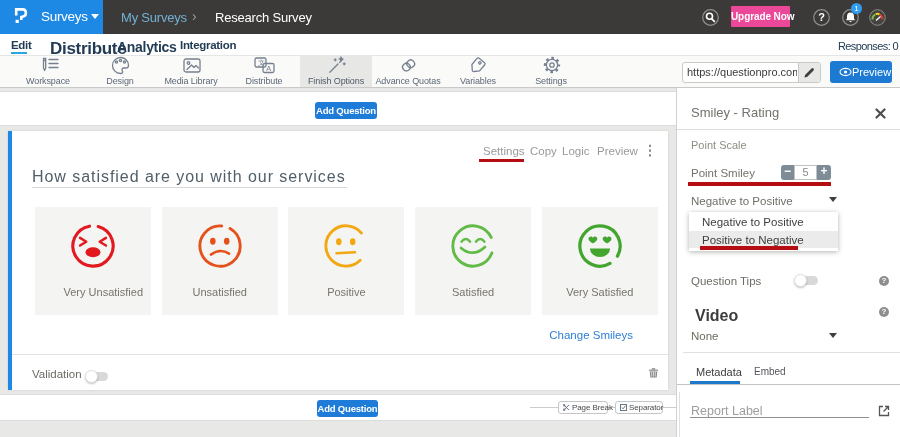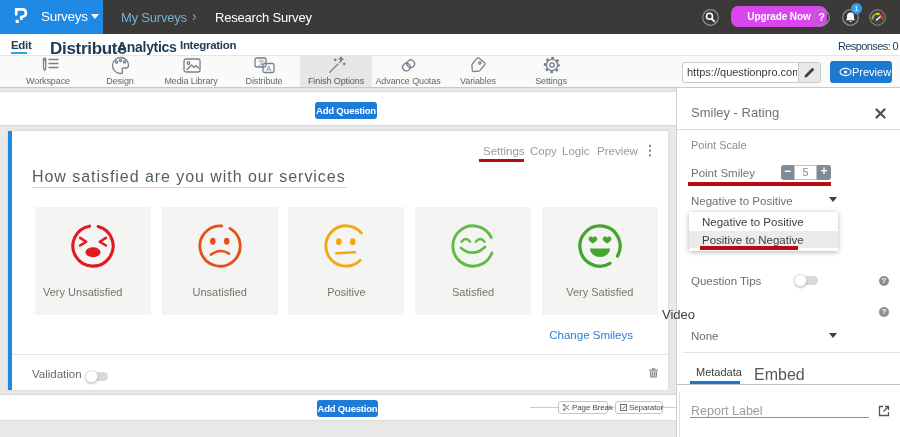--- a/index.html
+++ b/index.html
@@ -26,7 +26,7 @@
   <circle cx="7.5" cy="7.3" r="3" fill="none" stroke="#fff" stroke-width="1.6"></circle>
   <line x1="9.8" y1="9.8" x2="12.3" y2="12.3" stroke="#fff" stroke-width="1.8" stroke-linecap="round"></line>
 </svg>
-<div class="abs" style="left:731px;top:6px;width:96px;height:21px;background:#d946ef;border-radius:7px;color:#fff;font-size:10px;font-weight:bold;text-align:center;line-height:21px;letter-spacing:-0.1px">Upgrade Now</div>
+<div class="abs" style="left:731px;top:6px;width:59px;height:21px;background:#ec4899;border-radius:1px;color:#fff;font-size:10px;font-weight:bold;text-align:center;line-height:21px;letter-spacing:-0.1px">Upgrade Now</div>
 <svg class="abs" style="left:813px;top:9px" width="17" height="17" viewBox="0 0 17 17">
   <circle cx="8.5" cy="8.5" r="7.8" fill="none" stroke="#8f8f8d" stroke-width="1.2"></circle>
   <text x="8.5" y="12.4" font-size="11" font-weight="bold" fill="#fff" text-anchor="middle" font-family="Liberation Sans">?</text>

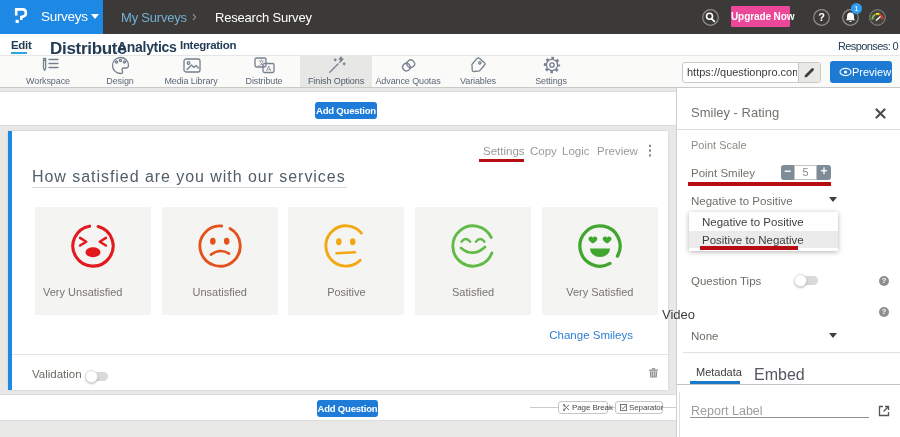--- a/index.html
+++ b/index.html
@@ -187,7 +187,7 @@
   <path d="M26.8 16.5 c0-2.6 3.4-3.4 4.6-1.2 c1.2-2.2 4.6-1.4 4.6 1.2 c0 2.2-3.2 4.2-4.6 4.8 c-1.4-.6-4.6-2.6-4.6-4.8 Z" fill="#42a62e"></path>
   <path d="M13.5 26.5 h21 a10.5 9 0 0 1 -21 0 Z" fill="#42a62e"></path>
 </svg>
-<div class="abs" style="left:43px;top:286px;width:116px;text-align:left;font-size:11px;color:#78746c">Very Unsatisfied</div>
+<div class="abs" style="left:27px;top:286px;width:116px;text-align:right;font-size:11px;color:#78746c">Very Unsatisfied</div>
 <div class="abs" style="left:161.7px;top:286px;width:116px;text-align:center;font-size:11px;color:#78746c">Unsatisfied</div>
 <div class="abs" style="left:288.4px;top:286px;width:116px;text-align:center;font-size:11px;color:#78746c">Positive</div>
 <div class="abs" style="left:415.1px;top:286px;width:116px;text-align:center;font-size:11px;color:#78746c">Satisfied</div>

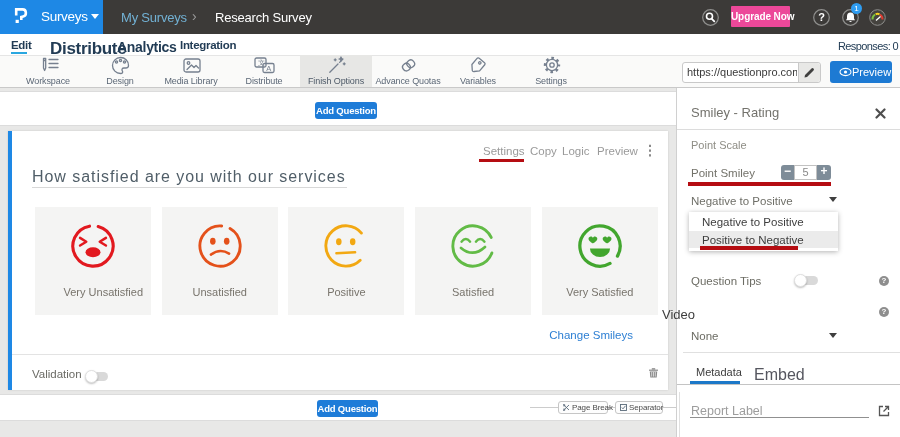--- a/index.html
+++ b/index.html
@@ -249,7 +249,7 @@
 <div class="abs" style="left:801px;top:276px;width:17px;height:9px;background:#d9d9d9;border-radius:5px"></div>
 <div class="abs" style="left:794px;top:274px;width:13px;height:13px;background:#fff;border:1px solid #e0e0e0;border-radius:50%;box-shadow:0 1px 2px rgba(0,0,0,.25)"></div>
 <div class="abs" style="left:879px;top:276px;width:10px;height:10px;border-radius:50%;background:#8e8e8e;color:#fff;font-size:8px;font-weight:bold;text-align:center;line-height:10px">?</div>
-<div class="abs" style="left:662px;top:307px;font-size:13px;font-weight:normal;color:#3d3d3d">Video</div>
+<div class="abs" style="left:695px;top:307px;font-size:16px;font-weight:bold;color:#3d3d3d">Video</div>
 <div class="abs" style="left:879px;top:307px;width:10px;height:10px;border-radius:50%;background:#8e8e8e;color:#fff;font-size:8px;font-weight:bold;text-align:center;line-height:10px">?</div>
 <div class="abs" style="left:691px;top:330px;font-size:11.5px;color:#6c6c64">None</div>
 <div class="abs" style="left:829px;top:333px;width:0;height:0;border-left:4.5px solid transparent;border-right:4.5px solid transparent;border-top:5.5px solid #3f3f3f"></div>

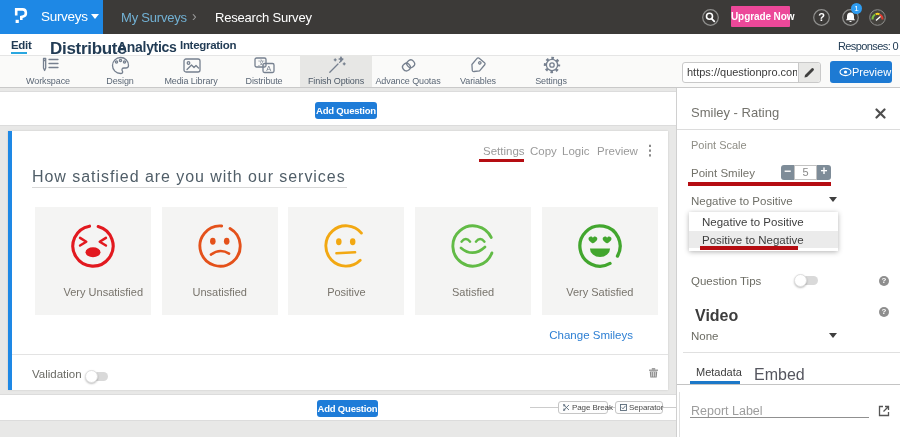--- a/index.html
+++ b/index.html
@@ -255,7 +255,7 @@
 <div class="abs" style="left:829px;top:333px;width:0;height:0;border-left:4.5px solid transparent;border-right:4.5px solid transparent;border-top:5.5px solid #3f3f3f"></div>
 <div class="abs" style="left:683px;top:352px;width:217px;height:1px;background:#e0e0e0"></div>
 <div class="abs" style="left:696px;top:366px;font-size:11px;color:#3d3d3d">Metadata</div>
-<div class="abs" style="left:754px;top:366px;font-size:16px;color:#55565f">Embed</div>
+<div class="abs" style="left:754px;top:366px;font-size:10px;color:#55565f">Embed</div>
 <div class="abs" style="left:690px;top:381px;width:50px;height:2.5px;background:#1c78c8"></div>
 <div class="abs" style="left:677px;top:383.5px;width:223px;height:1px;background:#c4c4c4"></div>
 <div class="abs" style="left:679px;top:392px;width:1px;height:45px;background:#e0e0e0"></div>

